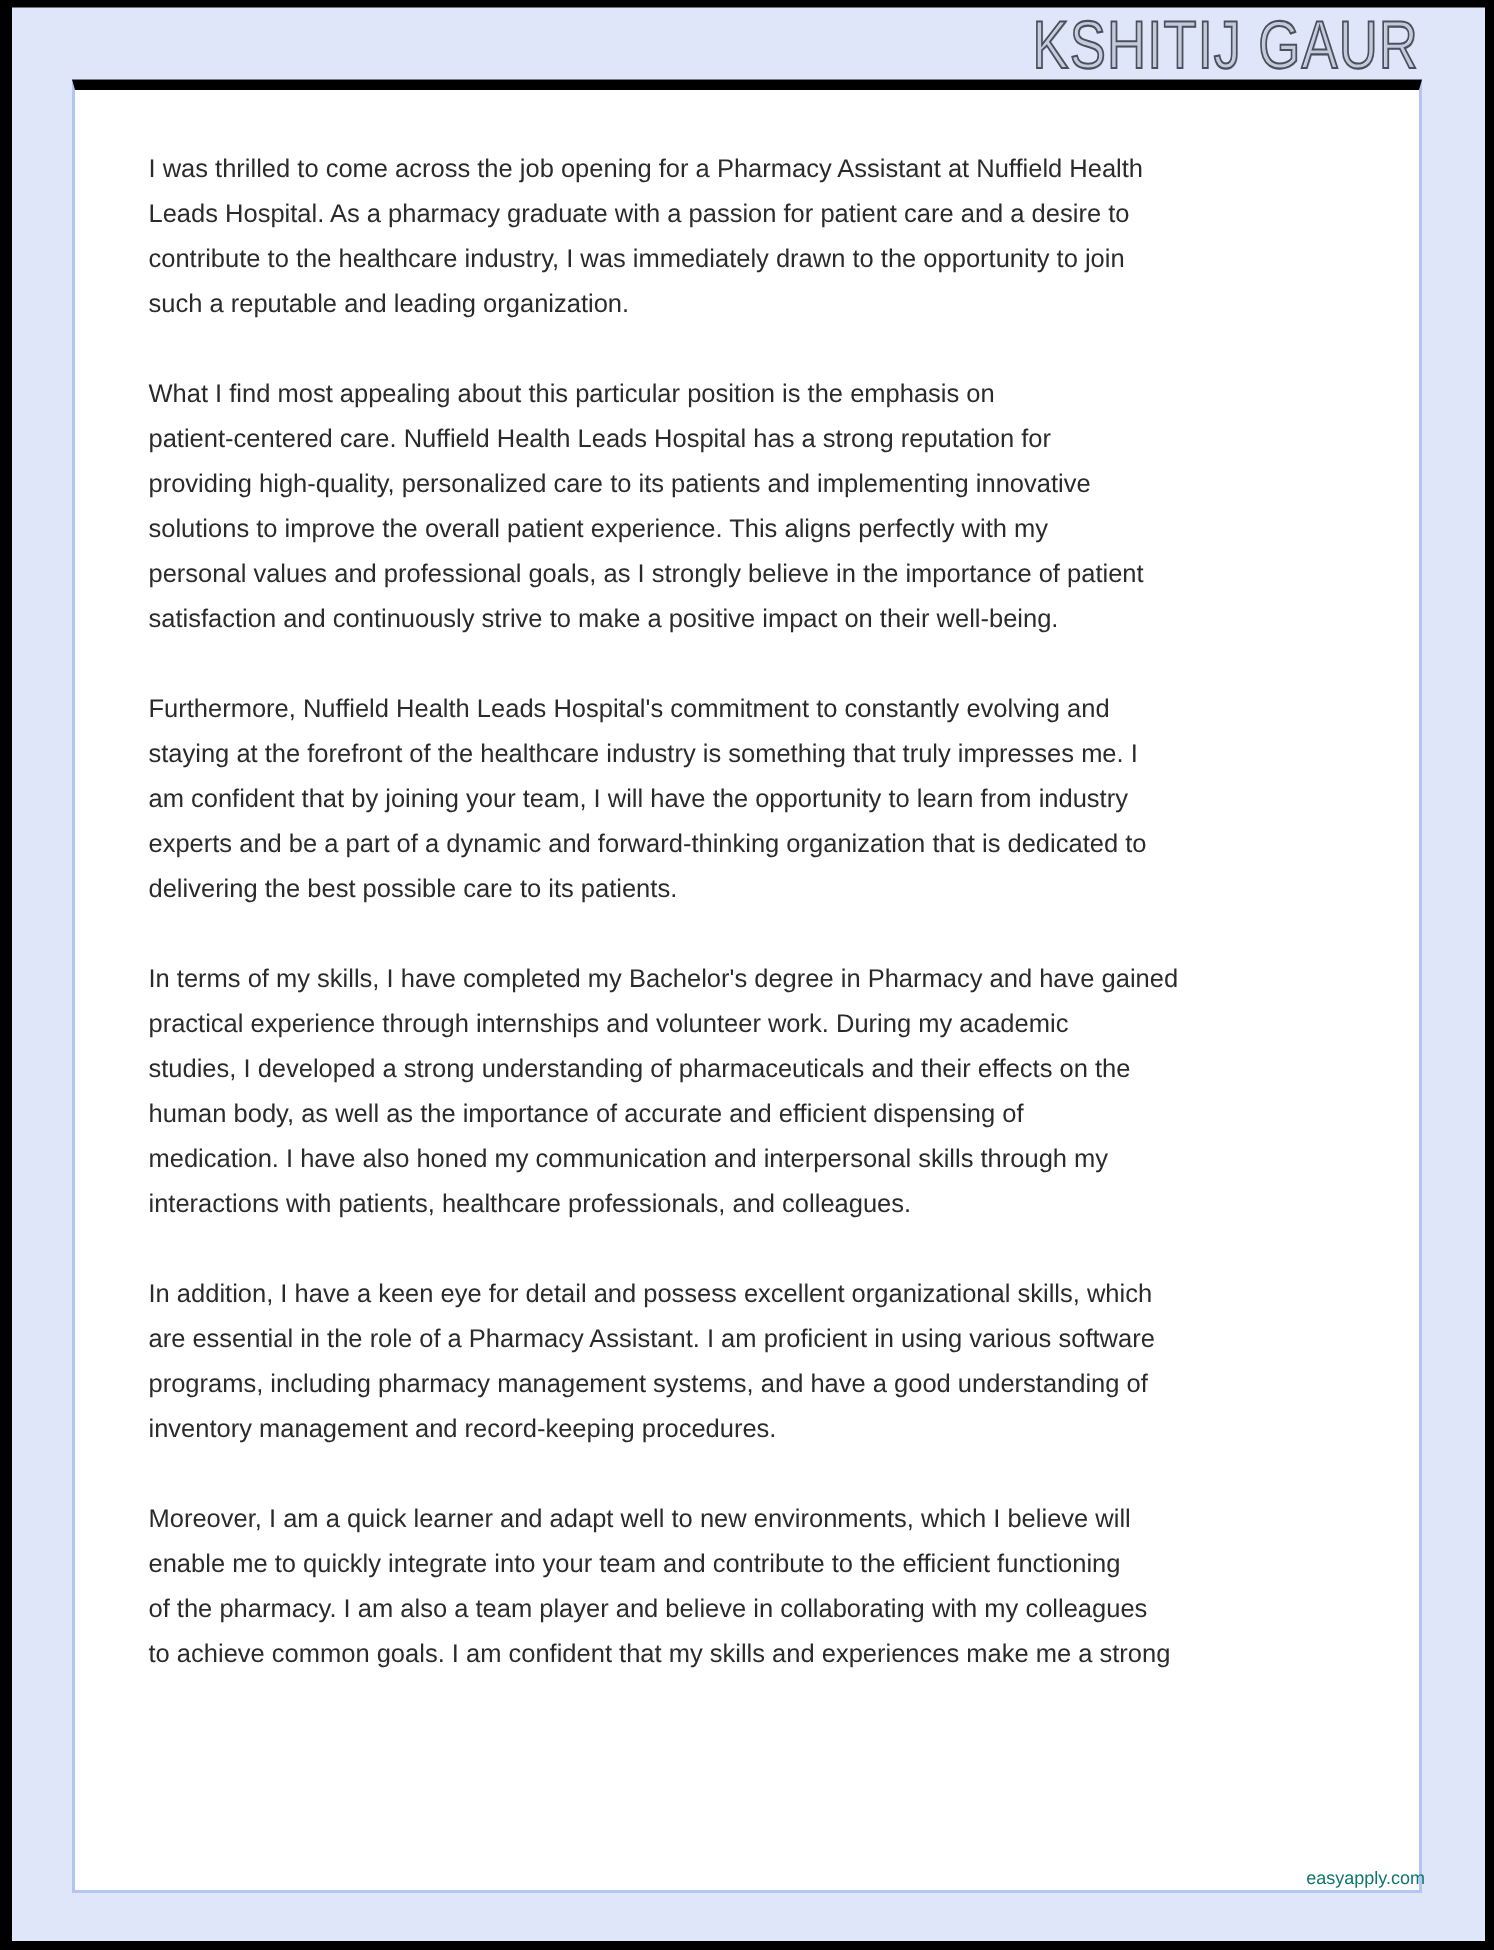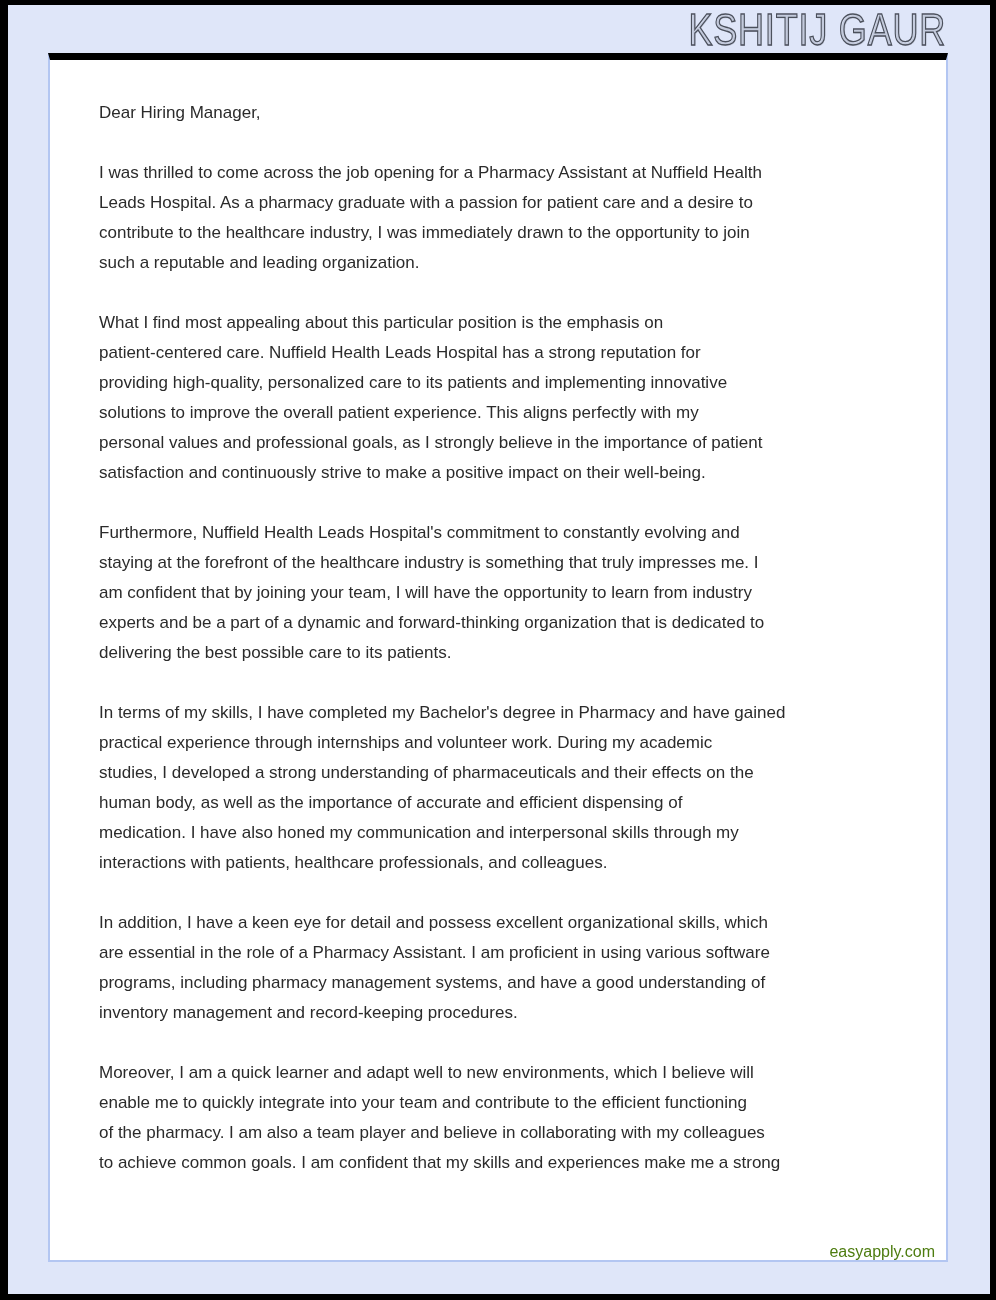--- a/index.html
+++ b/index.html
@@ -93,7 +93,6 @@
 <div class="page-title">KSHITIJ GAUR</div>
 
 <div class="letter-content">
-  <p class="para">Dear Hiring Manager,</p>
 
     <p class="para">I was thrilled to come across the job opening for a Pharmacy Assistant at Nuffield Health
 Leads Hospital. As a pharmacy graduate with a passion for patient care and a desire to

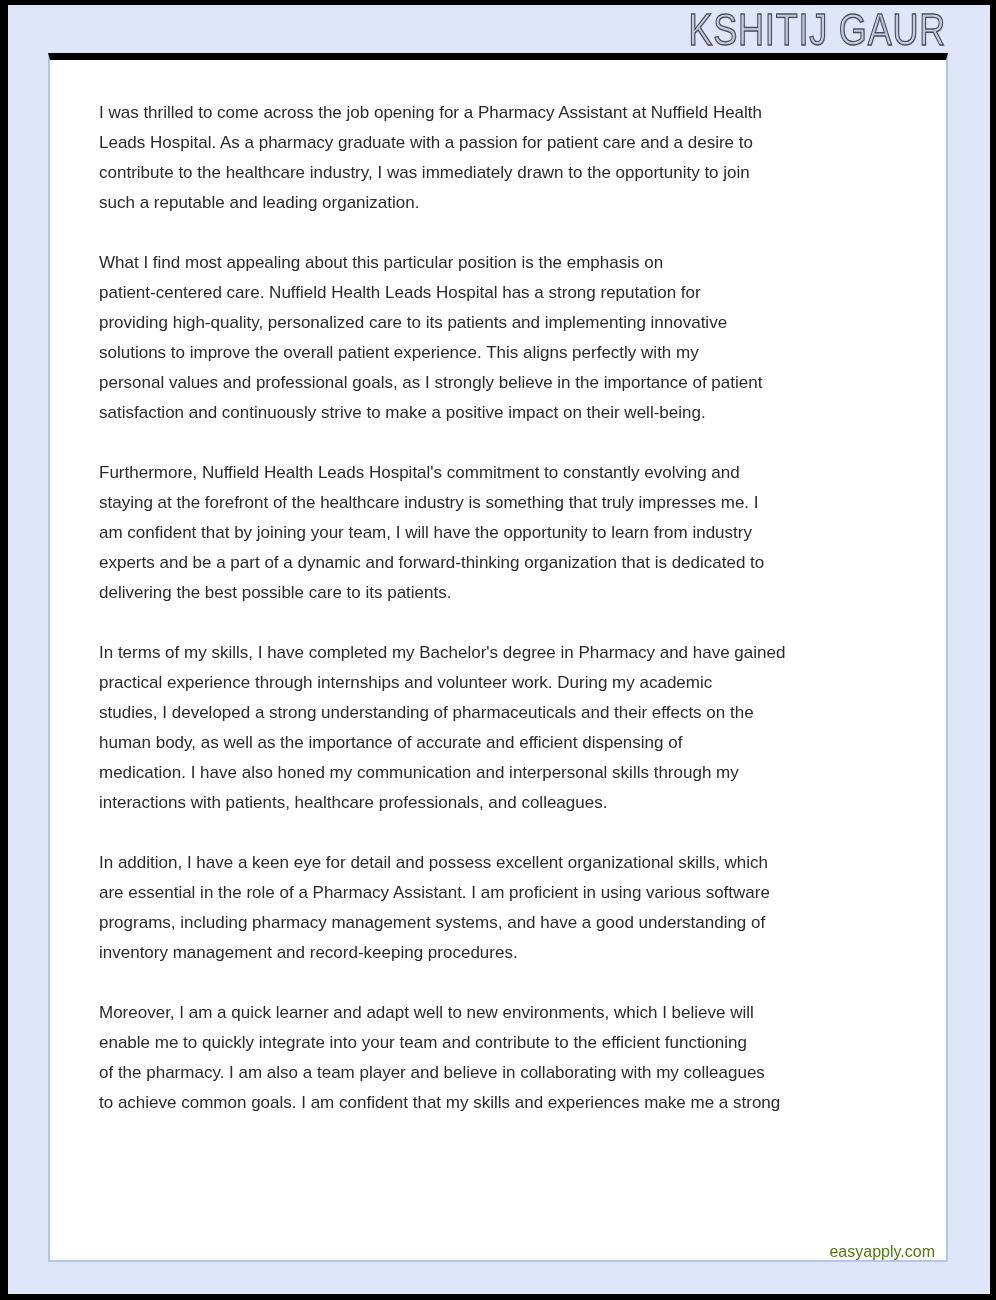--- a/index.html
+++ b/index.html
@@ -77,11 +77,11 @@
   .watermark {
     position: absolute;
     top: 1245px;
-    right: 61px;
+    right: 46px;
     z-index: 1;
-    font-size: 16px;
+    font-size: 12px;
     line-height: 14px;
-    color: #4d7c0f;
+    color: #0f766e;
     font-weight: 400;
   }
 </style>

